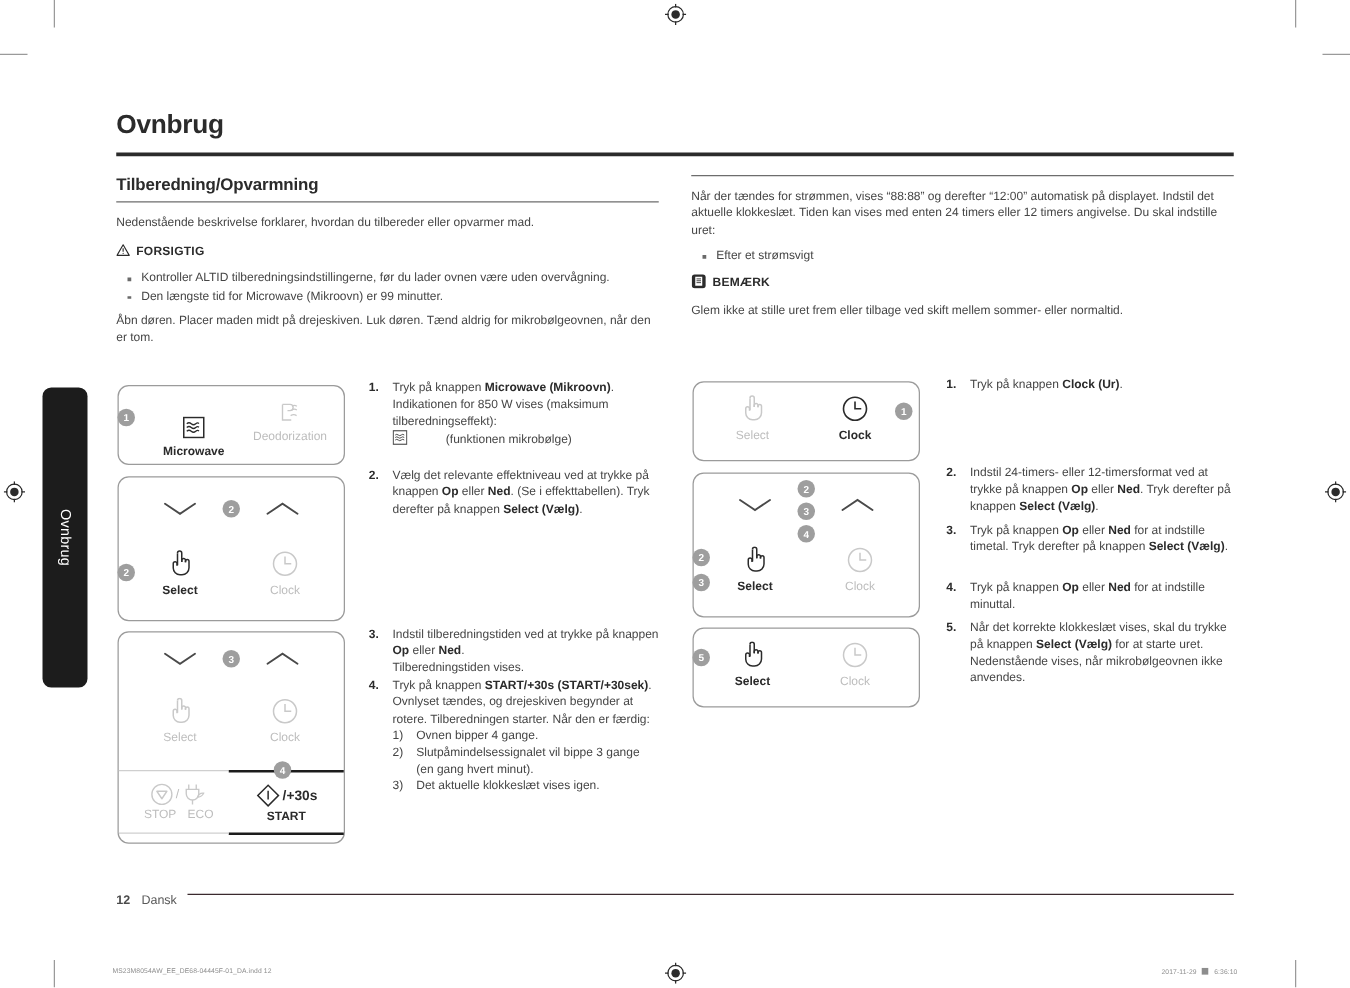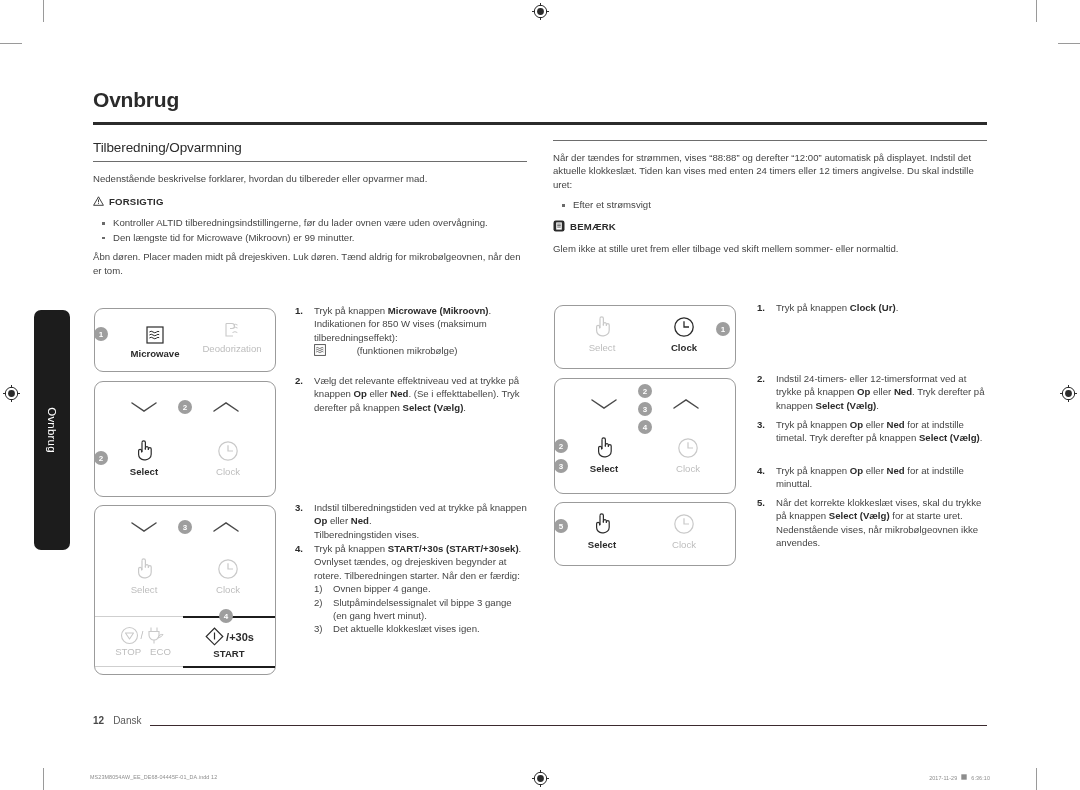--- a/index.html
+++ b/index.html
@@ -44,7 +44,7 @@
   .col.right{left:553px;width:434px;}
 
   h2.sec{
-    margin:0;font-size:13.5px;font-weight:normal;color:#2b2b2b;
+    margin:0;font-size:13.5px;font-weight:bold;color:#2b2b2b;
     padding-bottom:6px;letter-spacing:-.1px;
   }
   .sec-rule{height:1px;background:#6d6d6d;margin-bottom:10px;}

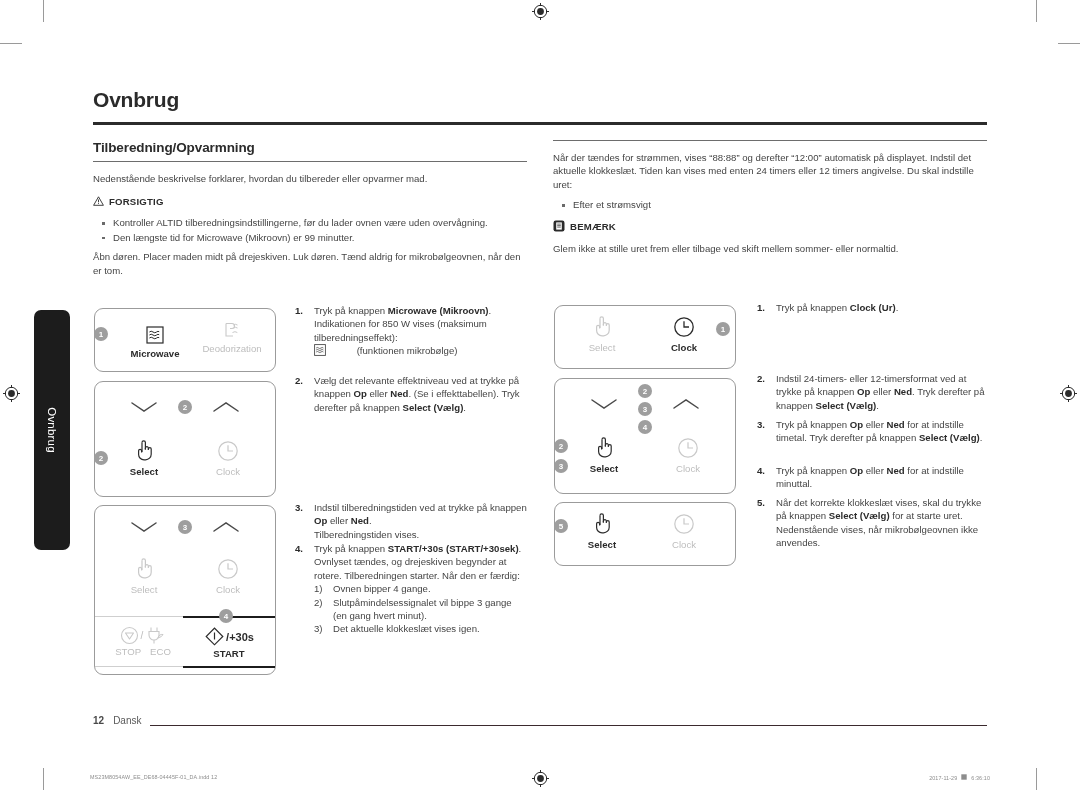--- a/index.html
+++ b/index.html
@@ -238,7 +238,7 @@
 
   <div class="panel" style="left:94px;top:308px;width:180px;height:62px;">
     <div class="badge" style="left:-1px;top:18px;">1</div>
-    <div class="key on" style="left:18px;top:17px;width:84px;">
+    <div class="key on" style="left:18px;top:24px;width:84px;">
       <span>
         <svg width="18" height="18" viewBox="0 0 18 18">
           <rect x="1" y="1" width="16" height="16" fill="none" stroke="#2b2b2b" stroke-width="1.2"></rect>

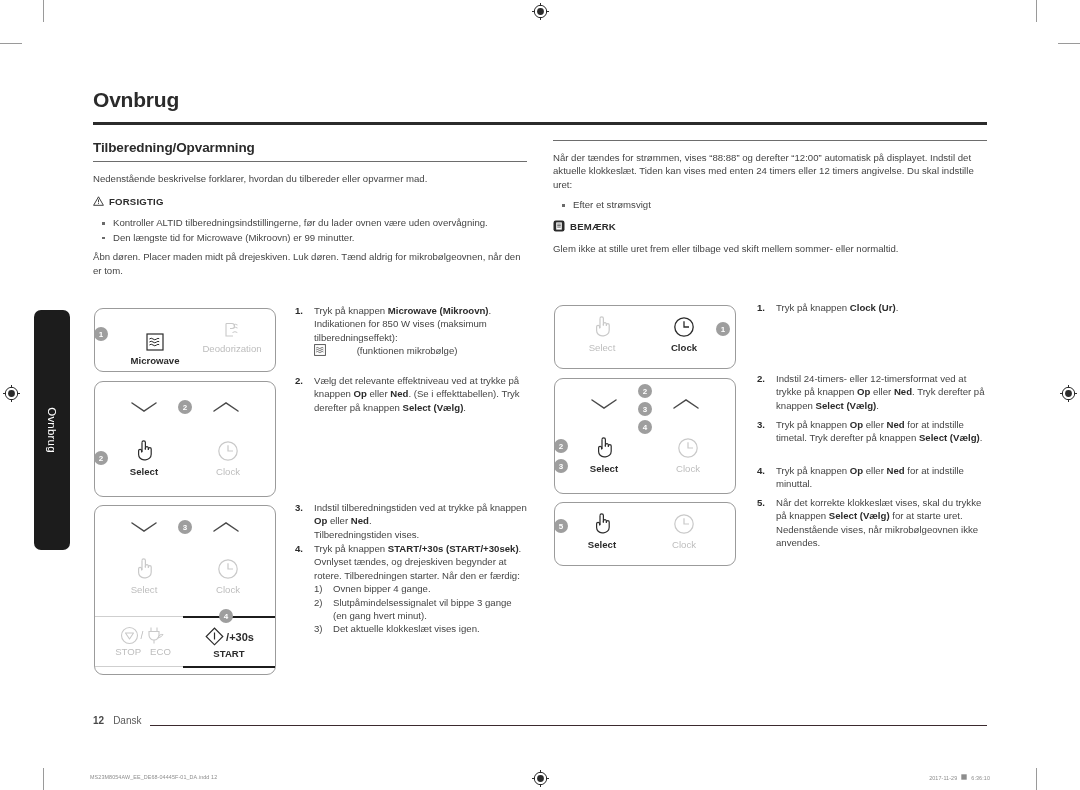--- a/index.html
+++ b/index.html
@@ -92,7 +92,7 @@
   .divider.dark{background:#1c1c1c;height:1.6px;}
 
   
-  .pagefoot{position:absolute;left:93px;top:715px;display:flex;align-items:flex-end;gap:9px;width:894px;}
+  .pagefoot{position:absolute;left:93px;top:715px;display:flex;align-items:flex-start;gap:9px;width:894px;}
   .pagefoot .pnum{font-size:10px;font-weight:bold;color:#4a4a4a;}
   .pagefoot .plang{font-size:10px;color:#5a5a5a;}
   .pagefoot .frule{flex:1;height:1.4px;background:#3b2a2e;}

